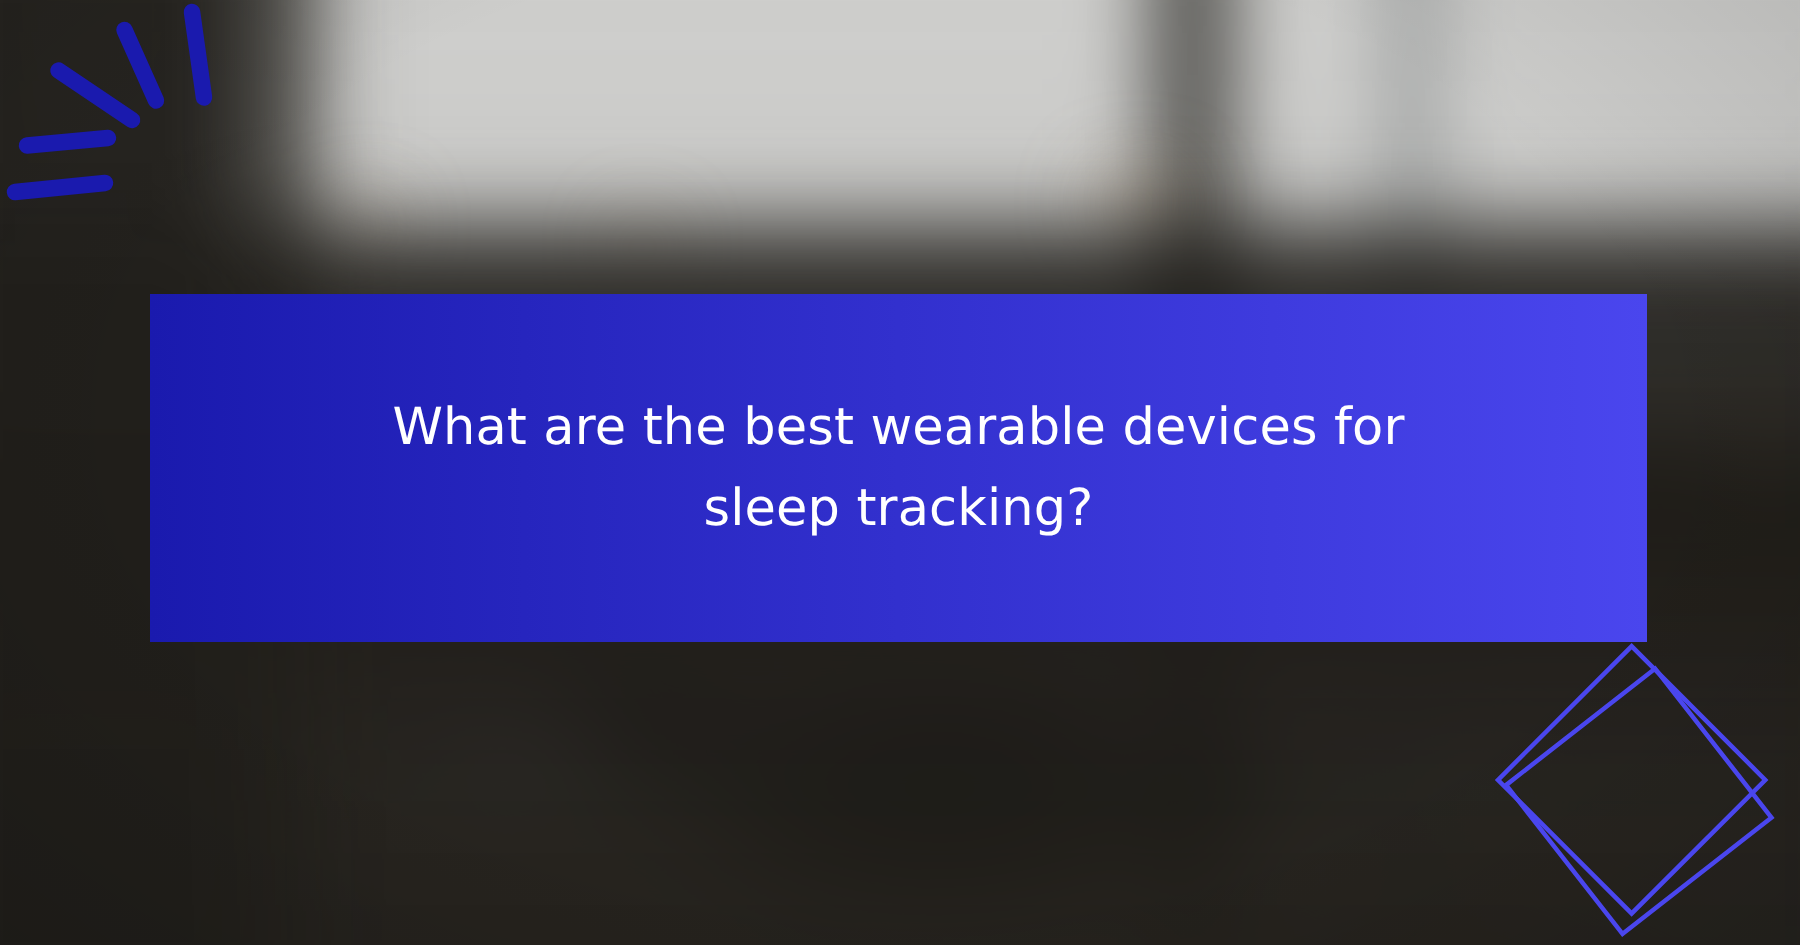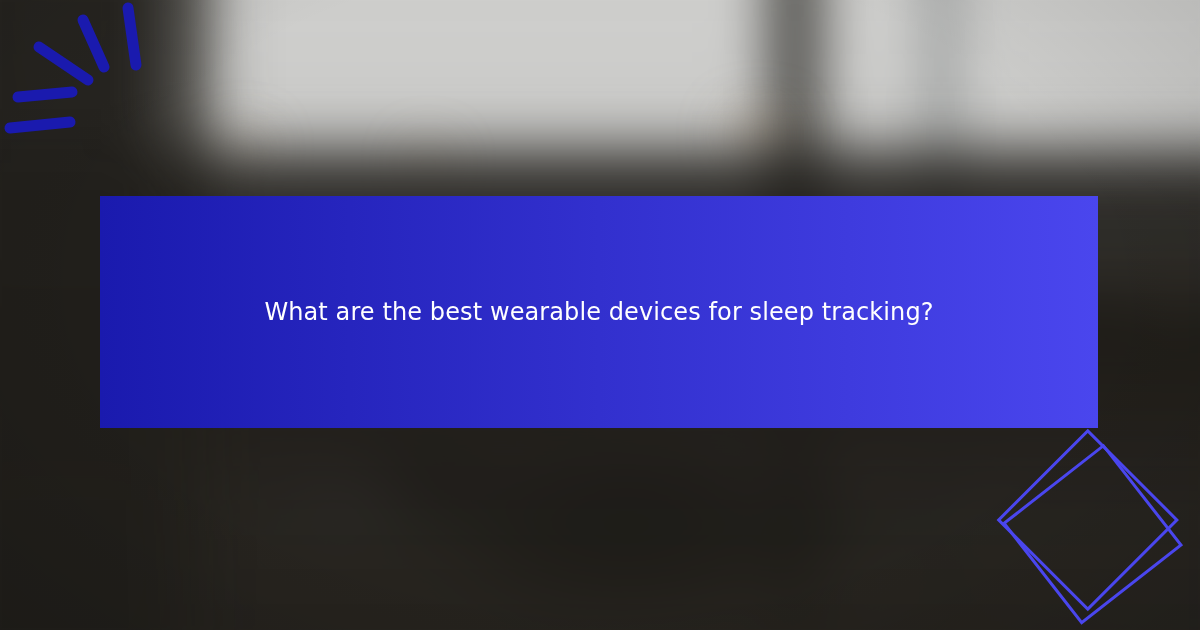--- a/index.html
+++ b/index.html
@@ -166,7 +166,7 @@
   .banner-title {
     color: #ffffff;
     font-family: "DejaVu Sans", sans-serif;
-    font-size: 24px;
+    font-size: 34px;
     font-weight: 400;
     line-height: 1.6;
     text-align: center;

